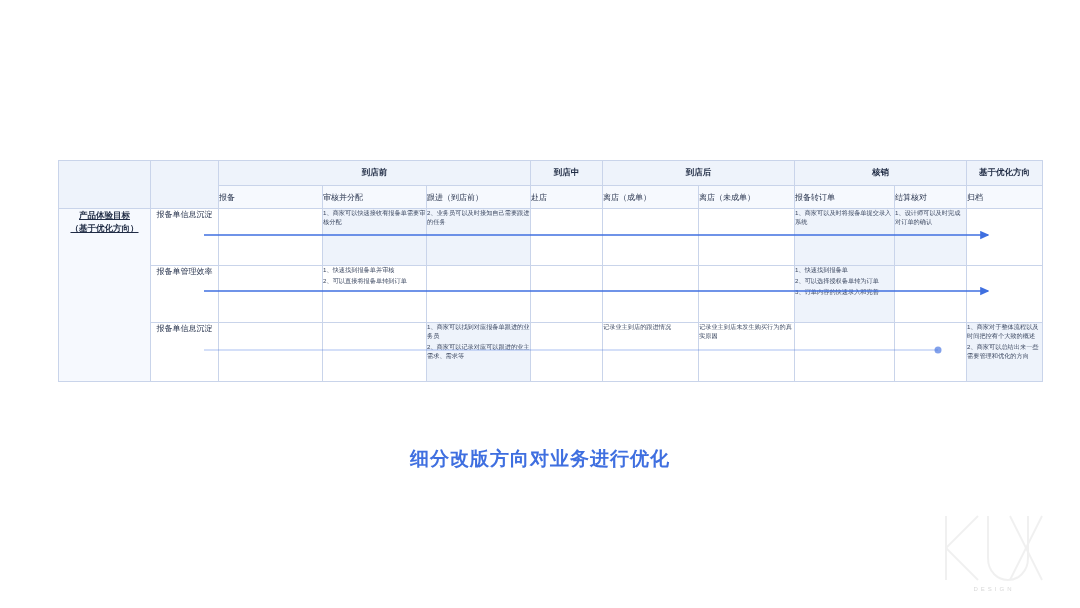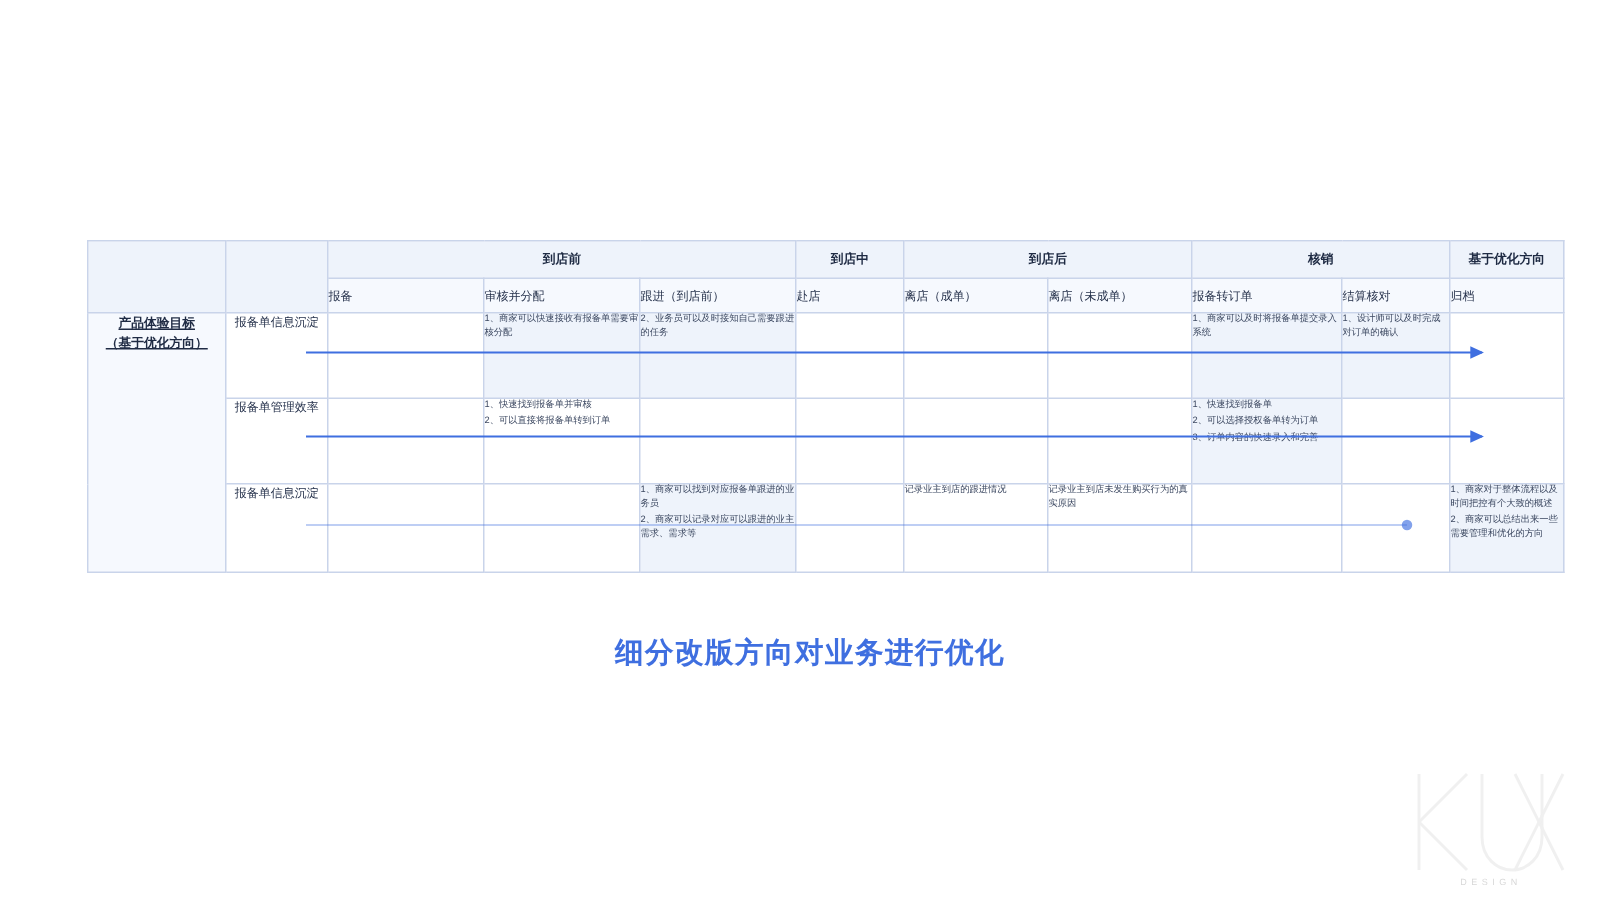--- a/index.html
+++ b/index.html
@@ -108,7 +108,7 @@
   .caption {
     position: absolute;
     left: 0;
-    top: 422px;
+    top: 446px;
     width: 1080px;
     text-align: center;
     font-size: 19px;

